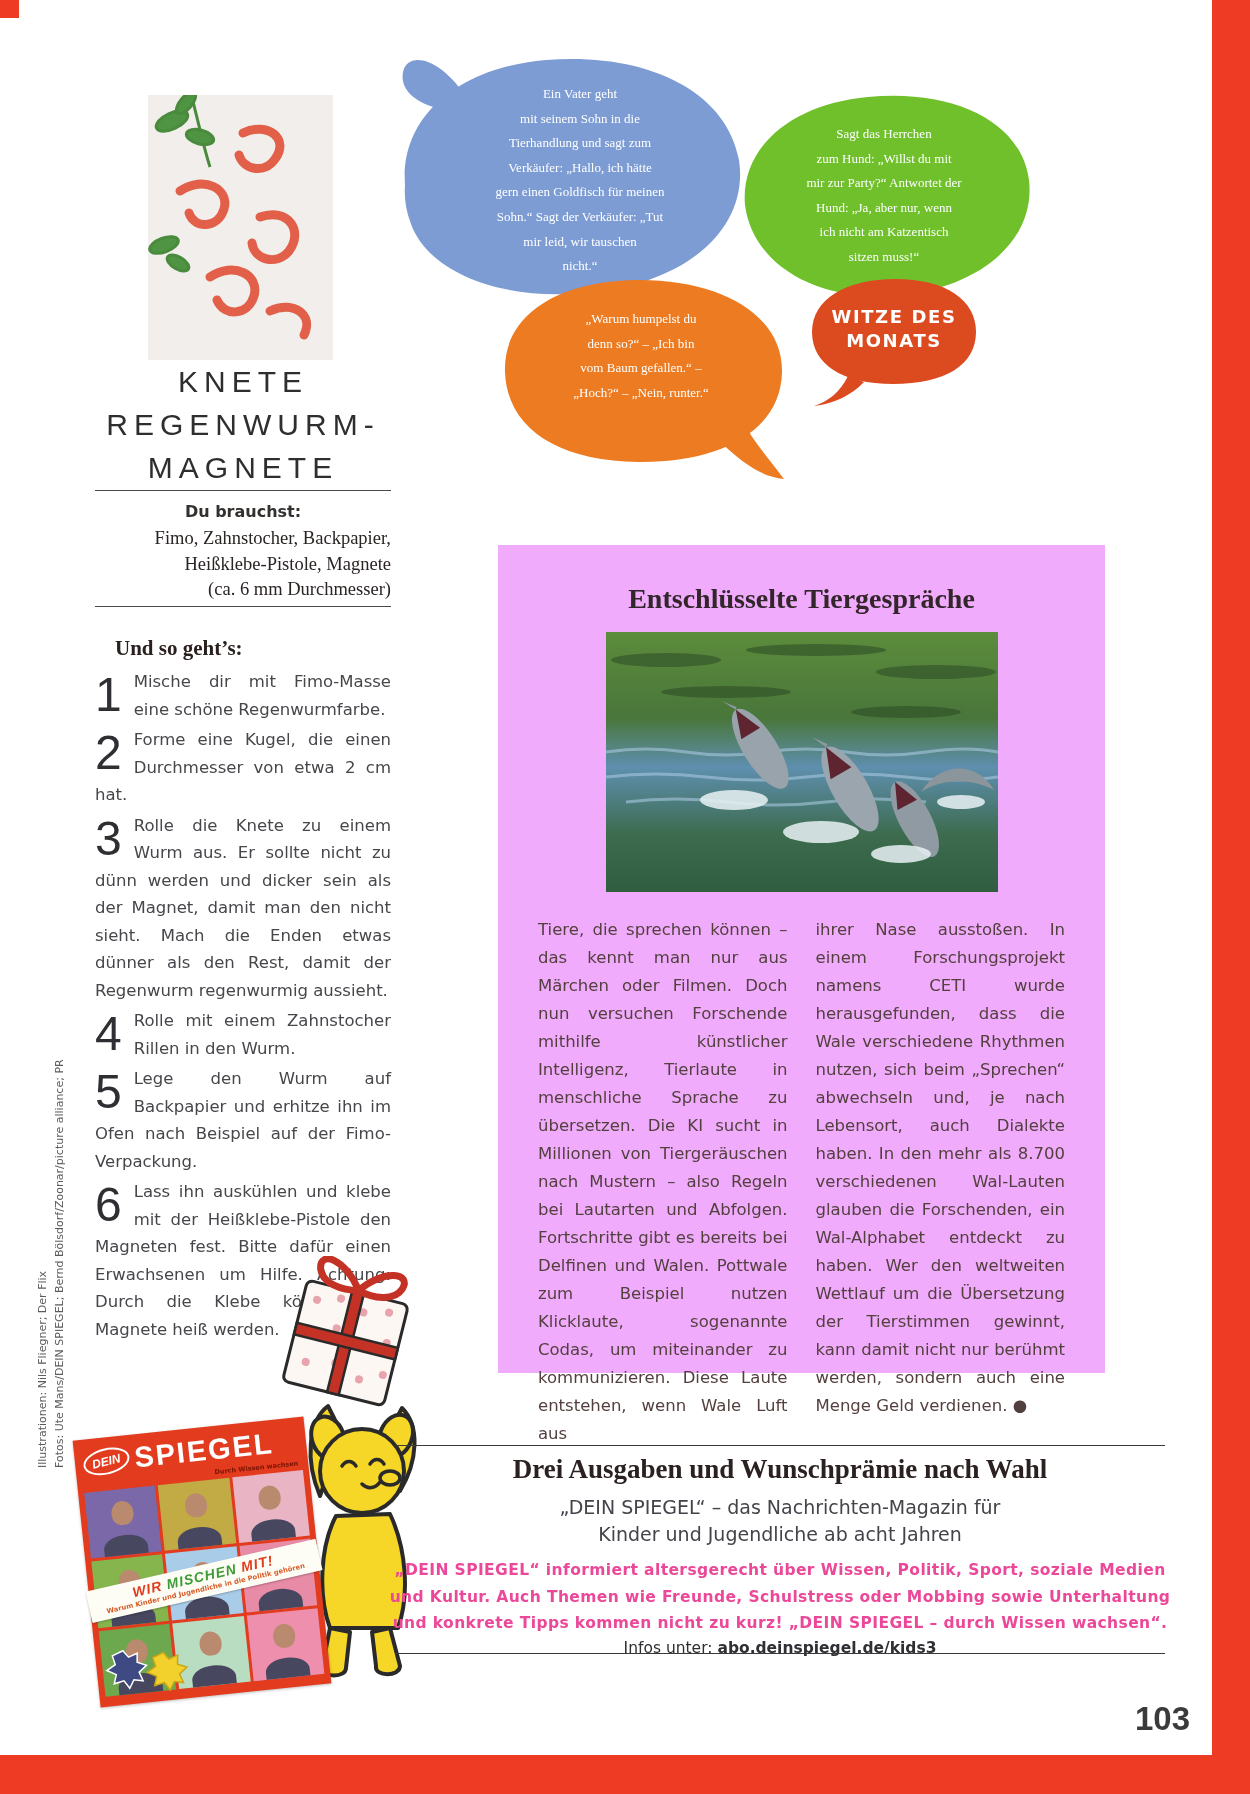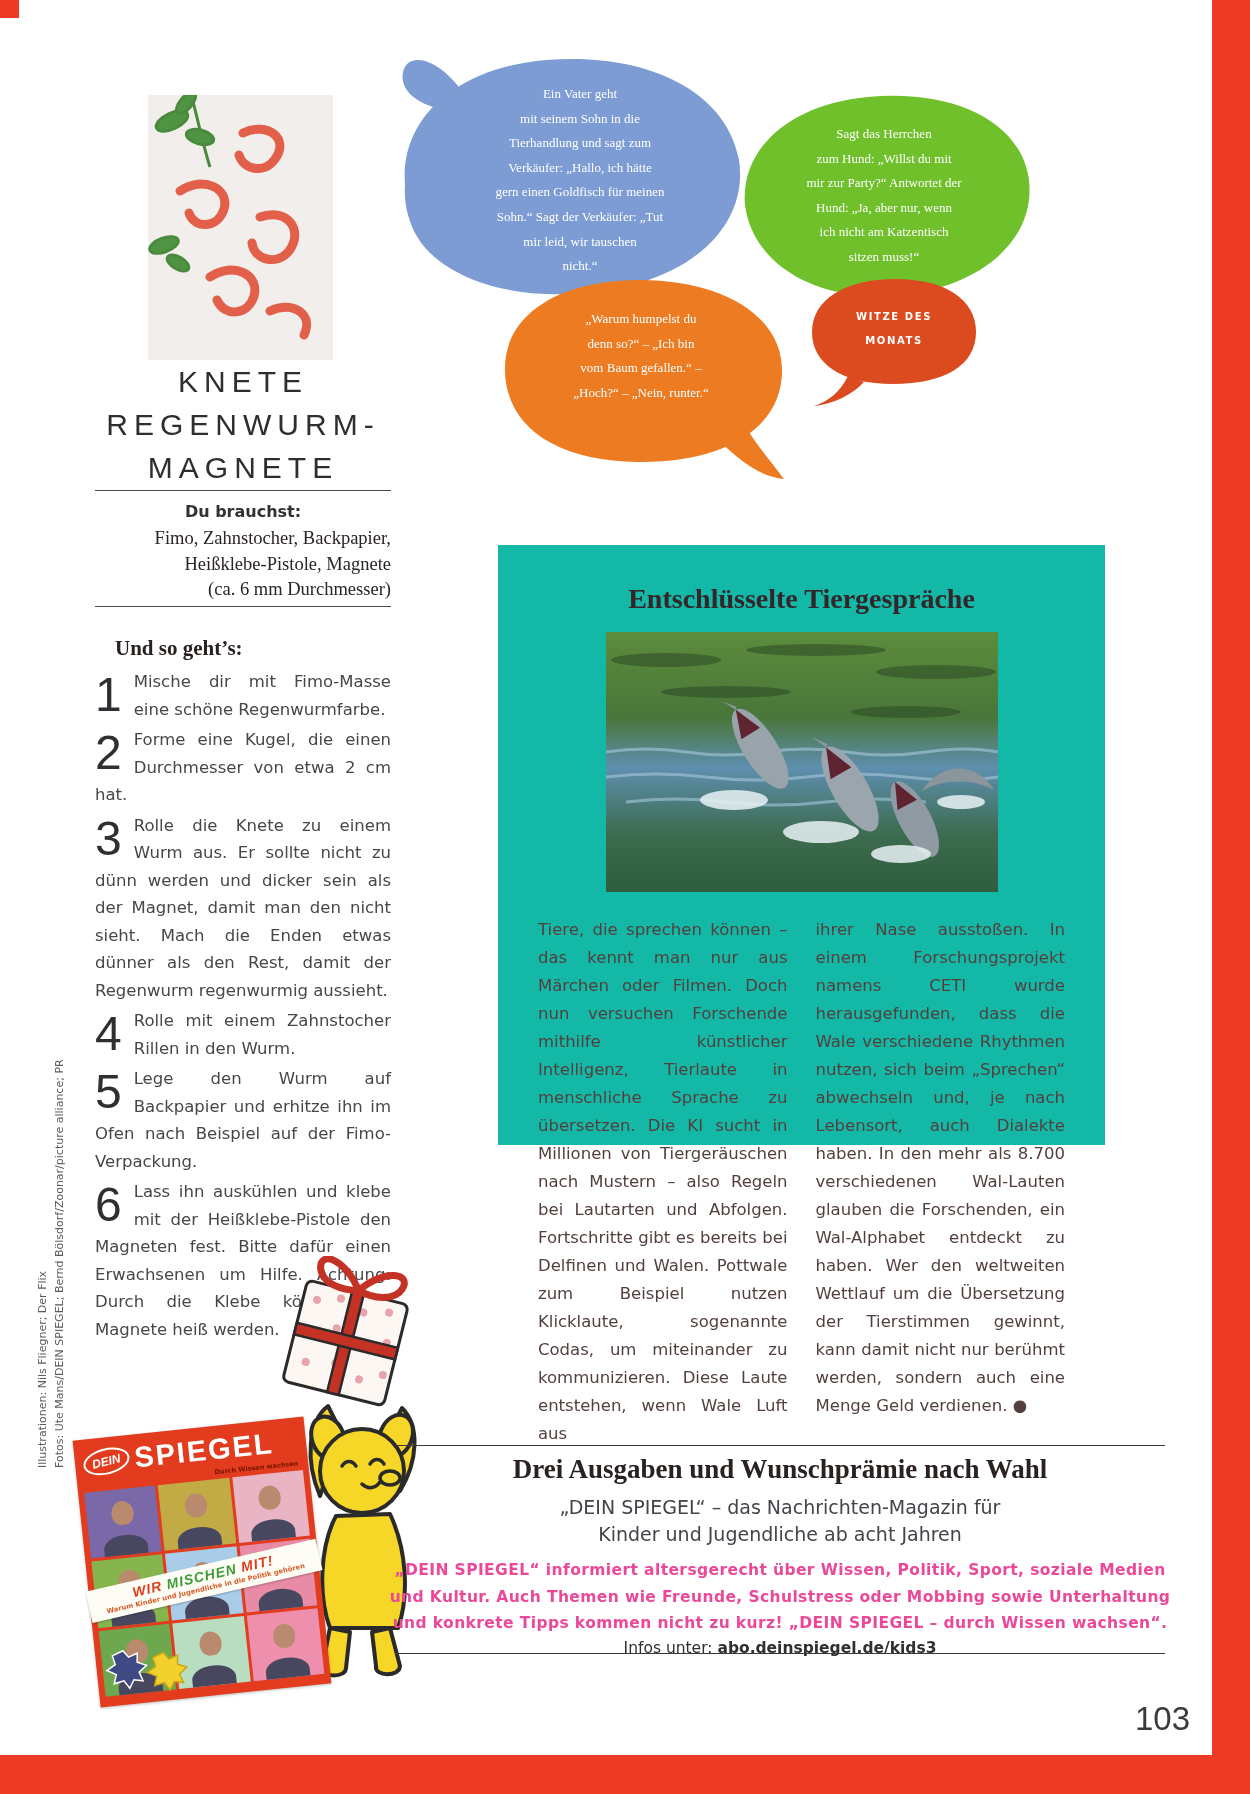--- a/index.html
+++ b/index.html
@@ -41,7 +41,7 @@
   .bt-green{left:758px;top:122px;width:252px;}
   .bt-orange{left:518px;top:307px;width:246px;}
   .badge-text{position:absolute;left:818px;top:305px;width:152px;text-align:center;color:#fff;
-     font-weight:bold;font-size:10px;letter-spacing:1.6px;line-height:24px;}
+     font-weight:bold;font-size:18px;letter-spacing:1.6px;line-height:24px;}
 
   
   .panel{position:absolute;left:498px;top:545px;width:607px;height:600px;background:#14b8a6;}

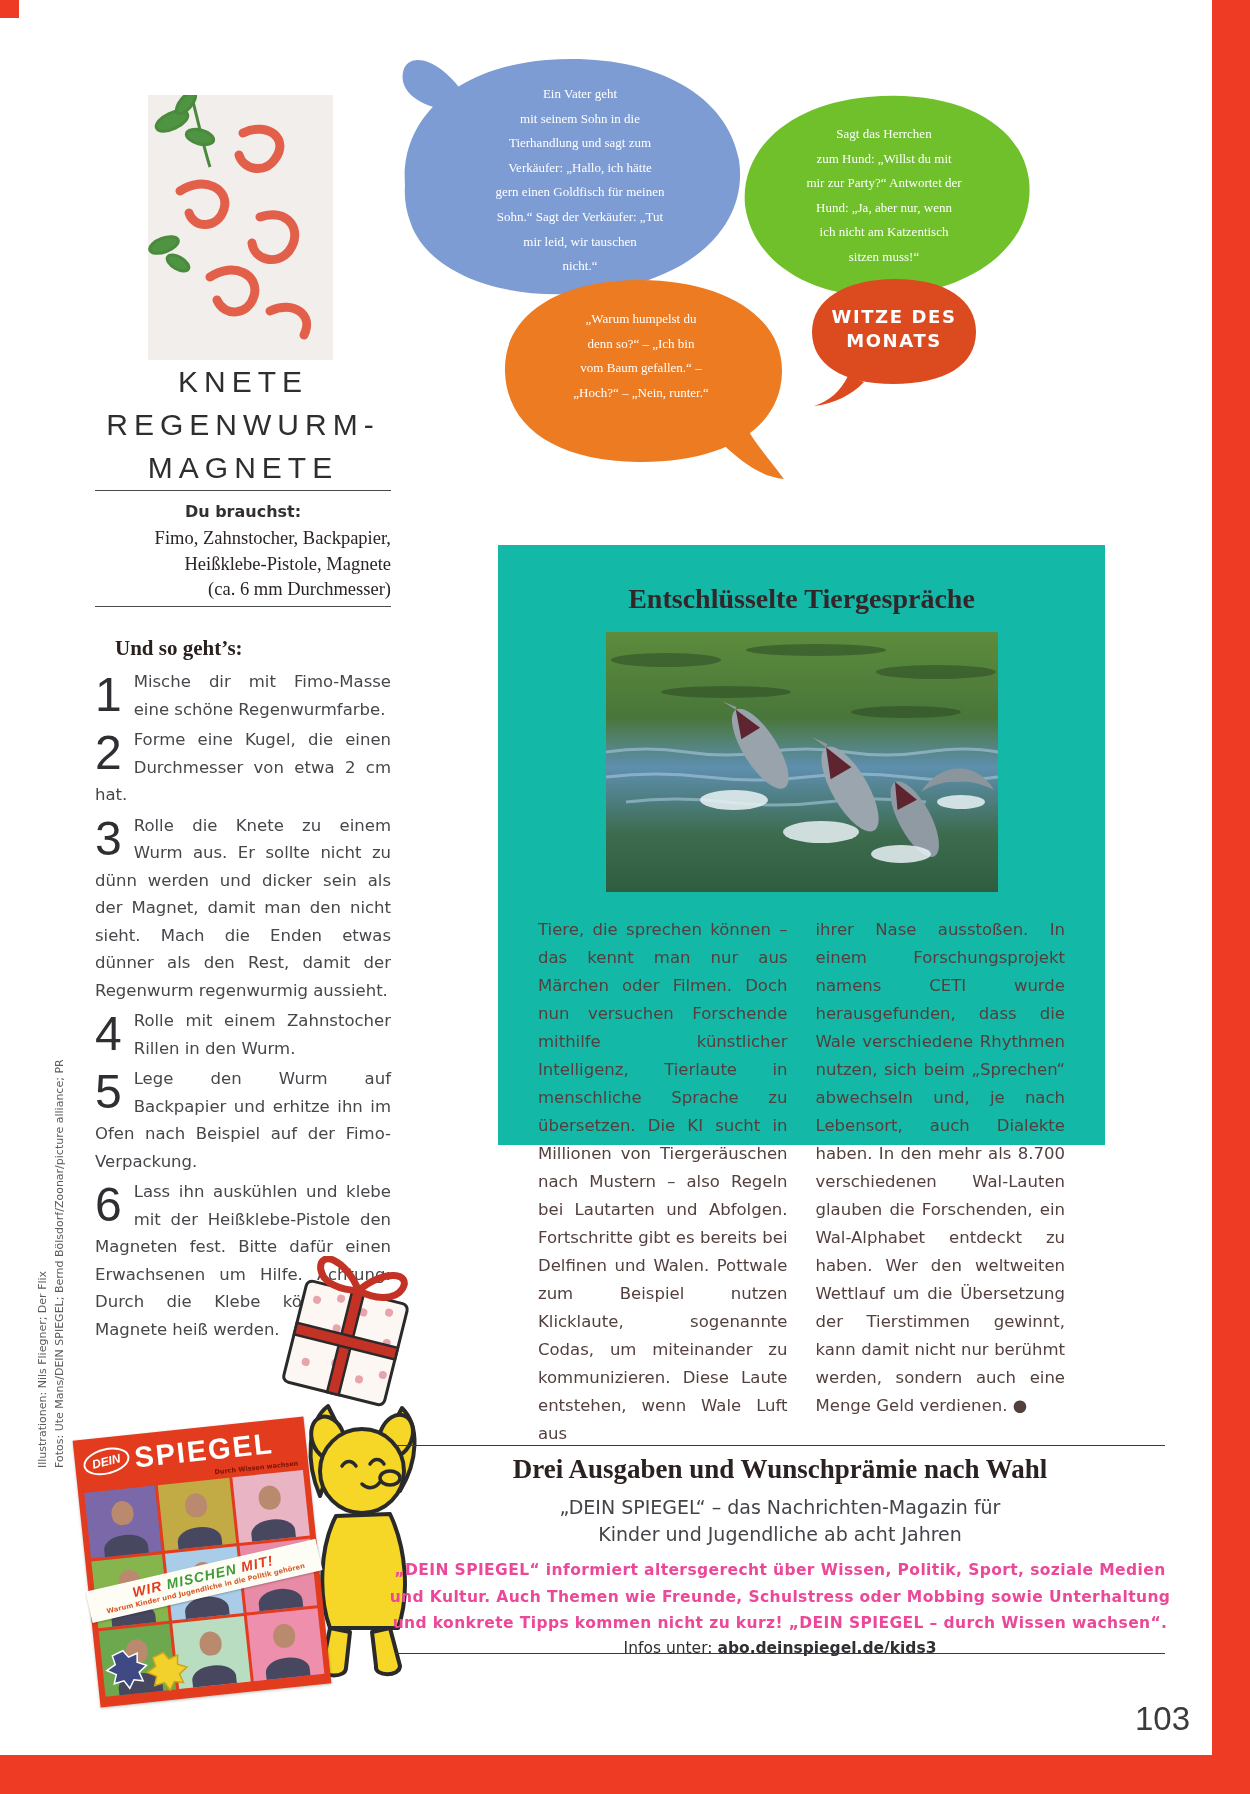--- a/index.html
+++ b/index.html
@@ -44,7 +44,7 @@
      font-weight:bold;font-size:18px;letter-spacing:1.6px;line-height:24px;}
 
   
-  .panel{position:absolute;left:498px;top:545px;width:607px;height:600px;background:#14b8a6;}
+  .panel{position:absolute;left:498px;top:545px;width:607px;height:828px;background:#f0abfc;}
   .panel-title{margin:38px 0 0 0;text-align:center;font-family:"Liberation Serif",serif;
      font-weight:bold;font-size:28px;color:#33262a;}
   .dolphins-photo{display:block;margin:17px auto 0 auto;width:392px;height:260px;}

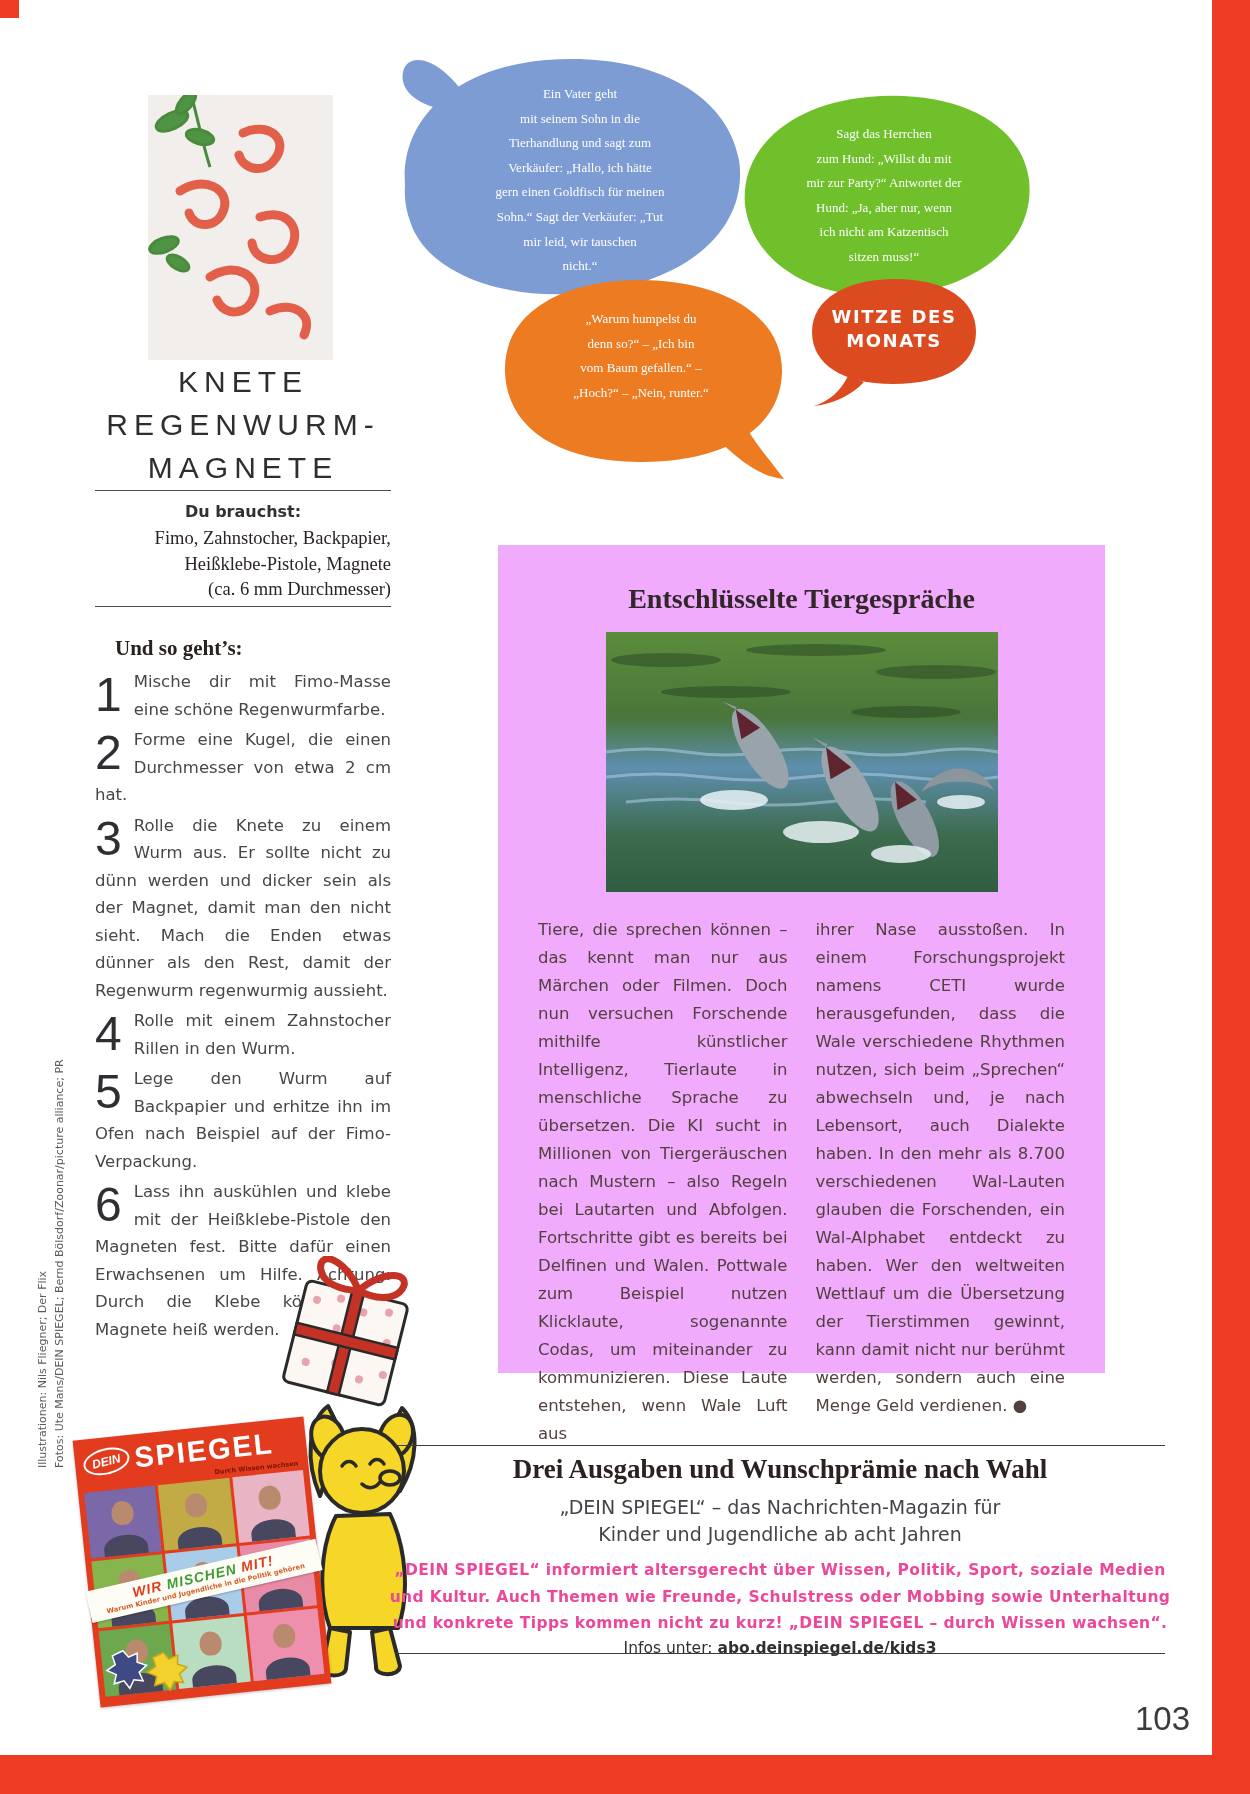--- a/index.html
+++ b/index.html
@@ -97,7 +97,7 @@
 
   
   .page-number{position:absolute;left:1070px;top:1700px;width:120px;text-align:right;
-     font-family:"Liberation Sans",sans-serif;font-weight:400;font-size:33px;color:#3b3b3b;}
+     font-family:"Liberation Sans",sans-serif;font-weight:700;font-size:33px;color:#3b3b3b;}
 </style>
 </head>
 <body>

